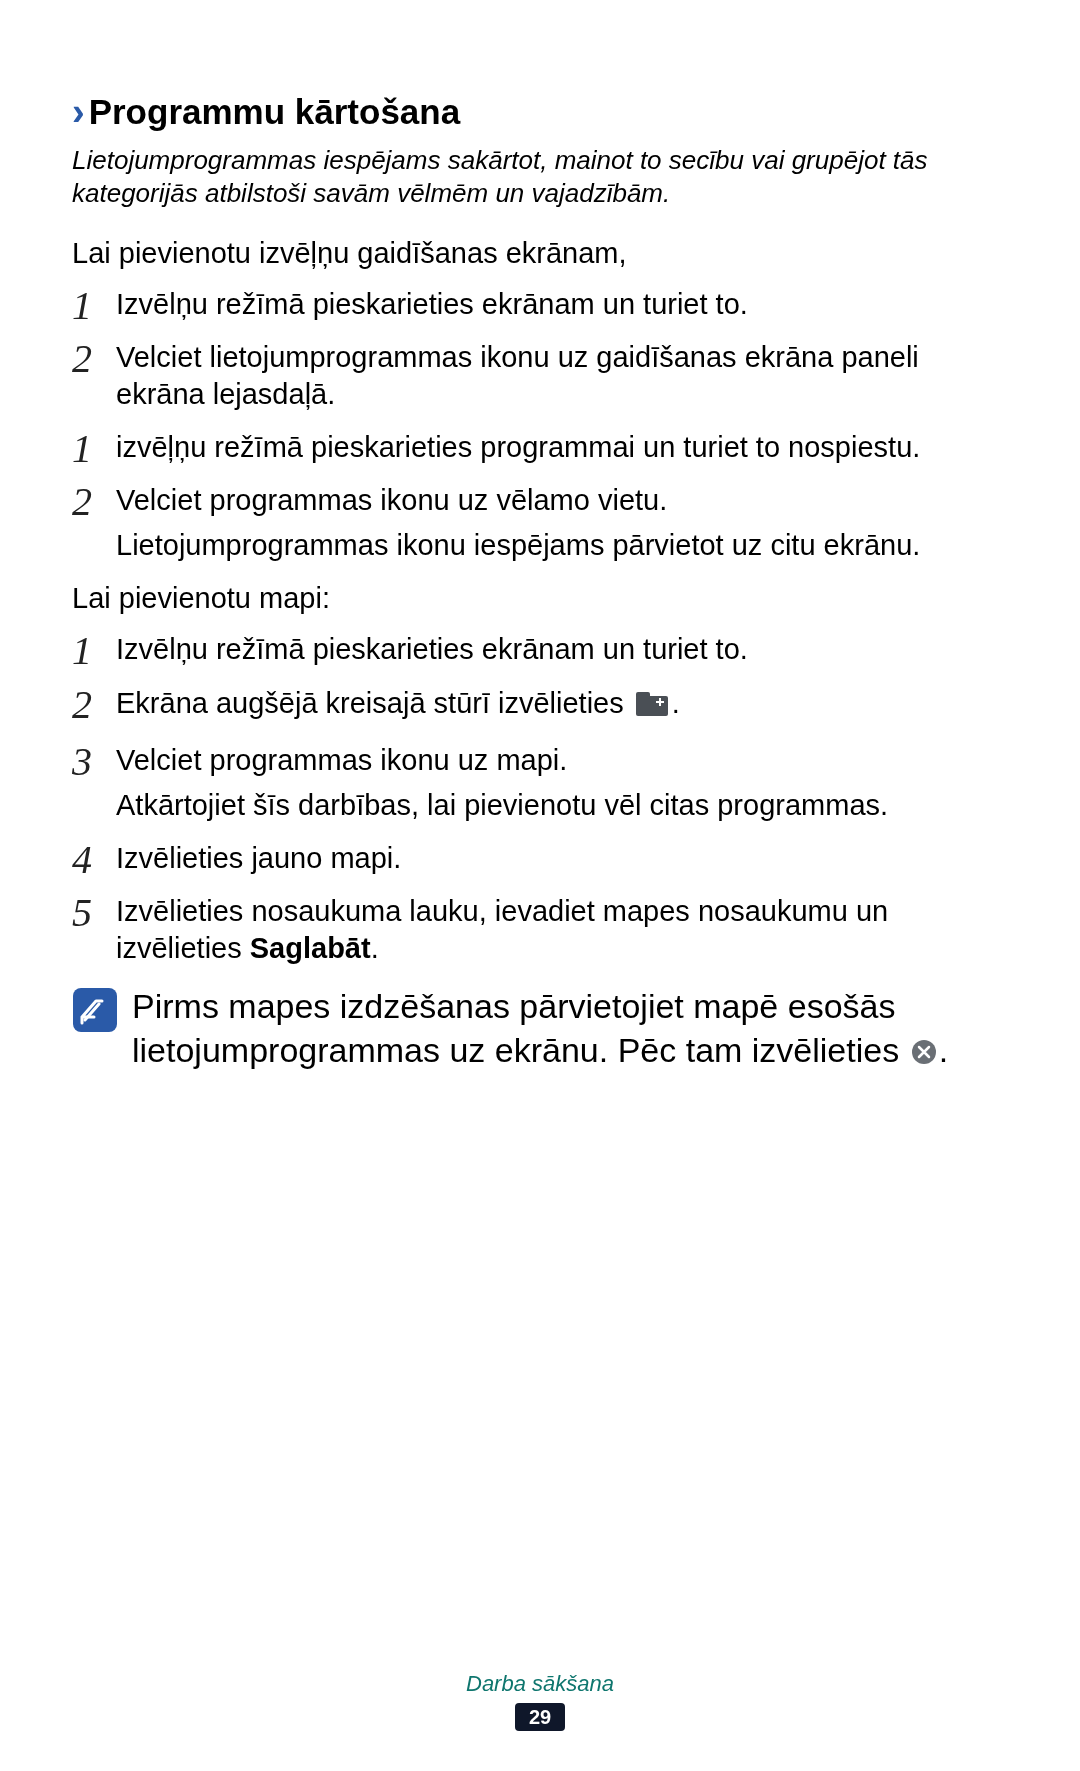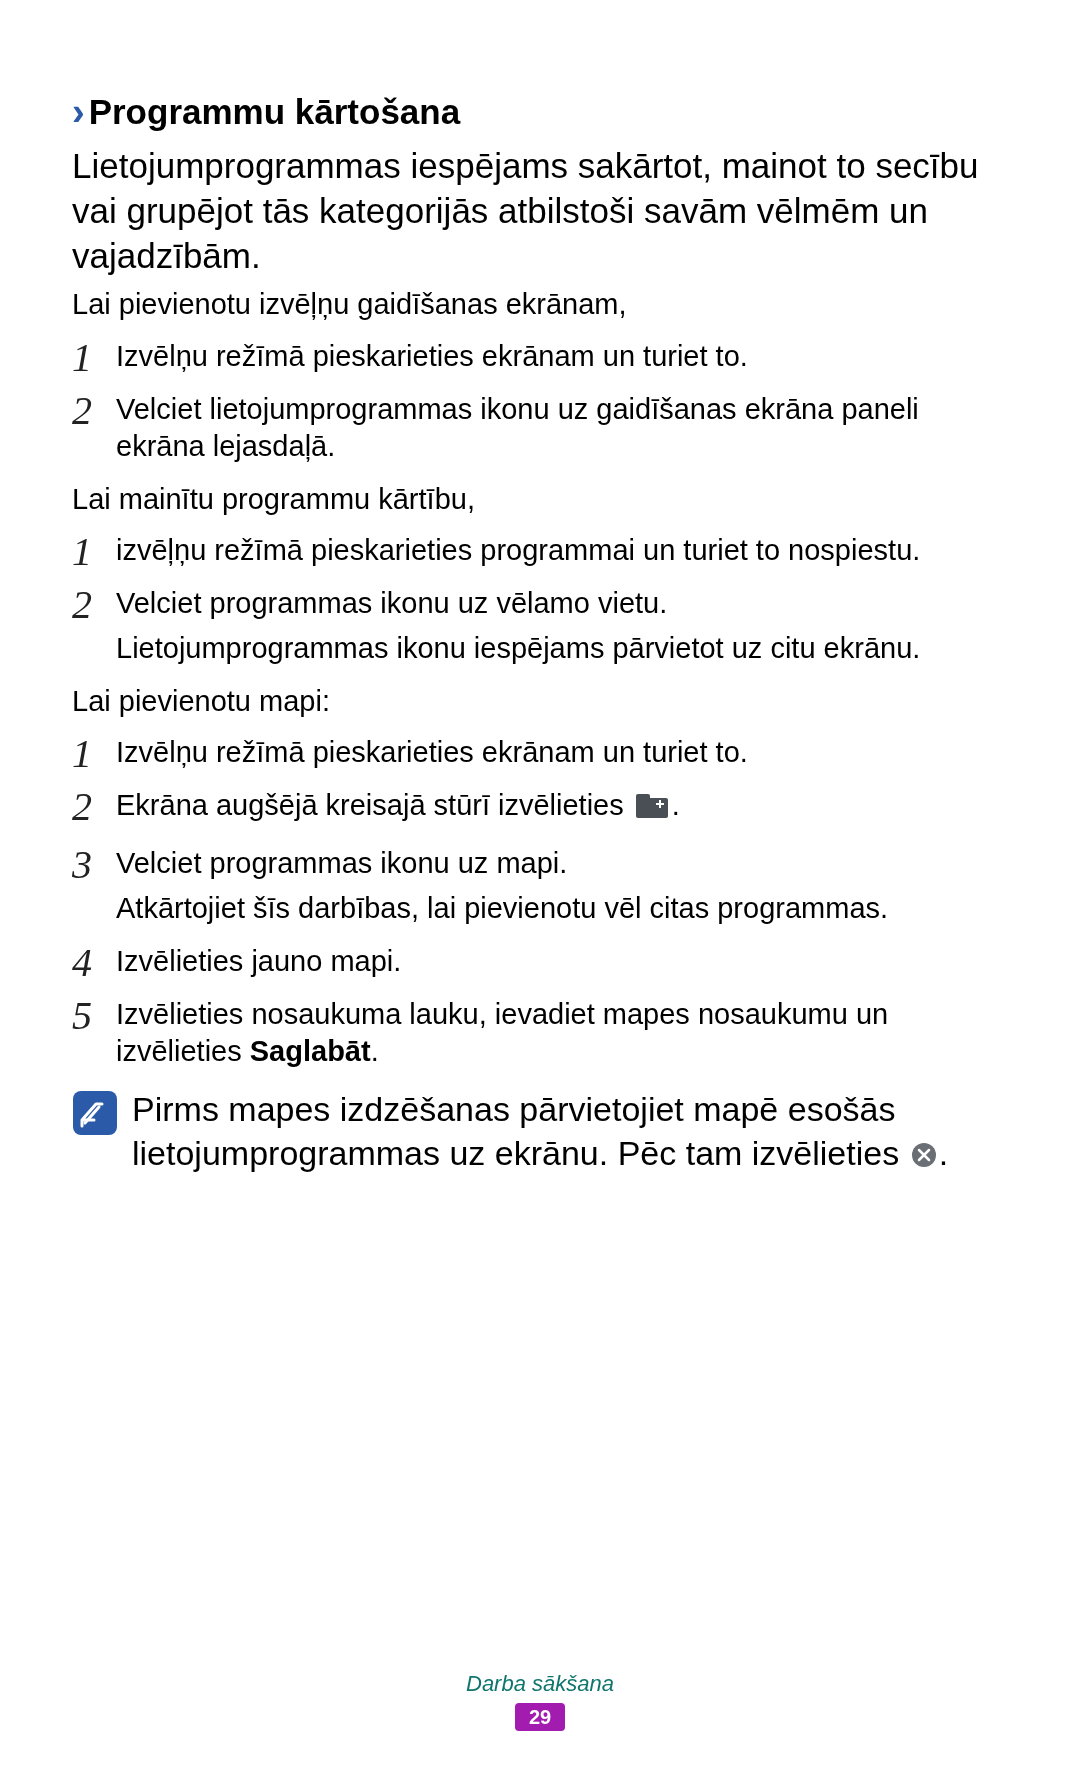--- a/index.html
+++ b/index.html
@@ -30,9 +30,10 @@
     margin-right: 4px;
   }
   .paragraph {
-    font-size: 35px;
-    line-height: 1.28;
-    margin-bottom: 8px;
+    font-size: 26px;
+    line-height: 1.28;
+    margin-bottom: 24px;
+    font-style: italic;
   }
   .lead-in {
     font-size: 29px;

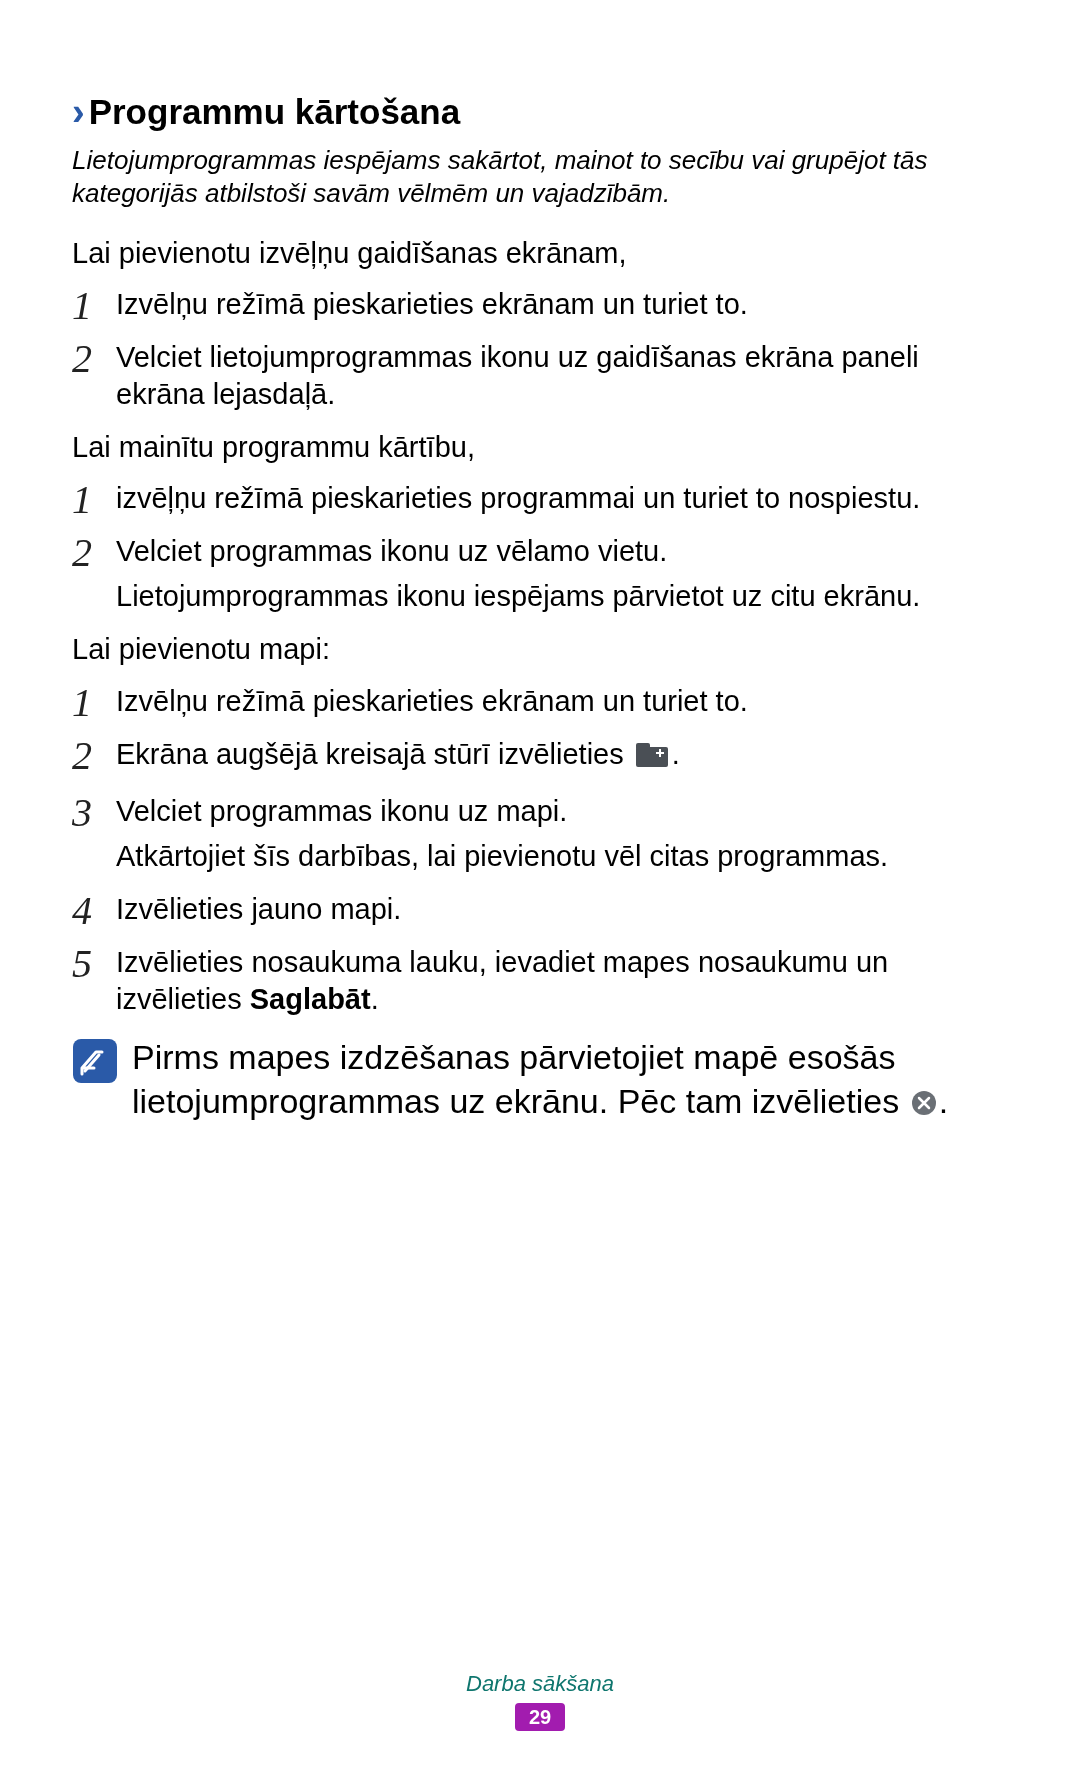--- a/index.html
+++ b/index.html
@@ -144,7 +144,6 @@
     </div>
   </div>
 
-  <div class="lead-in">Lai mainītu programmu kārtību,</div>
 
   <div class="steps">
     <div class="step">

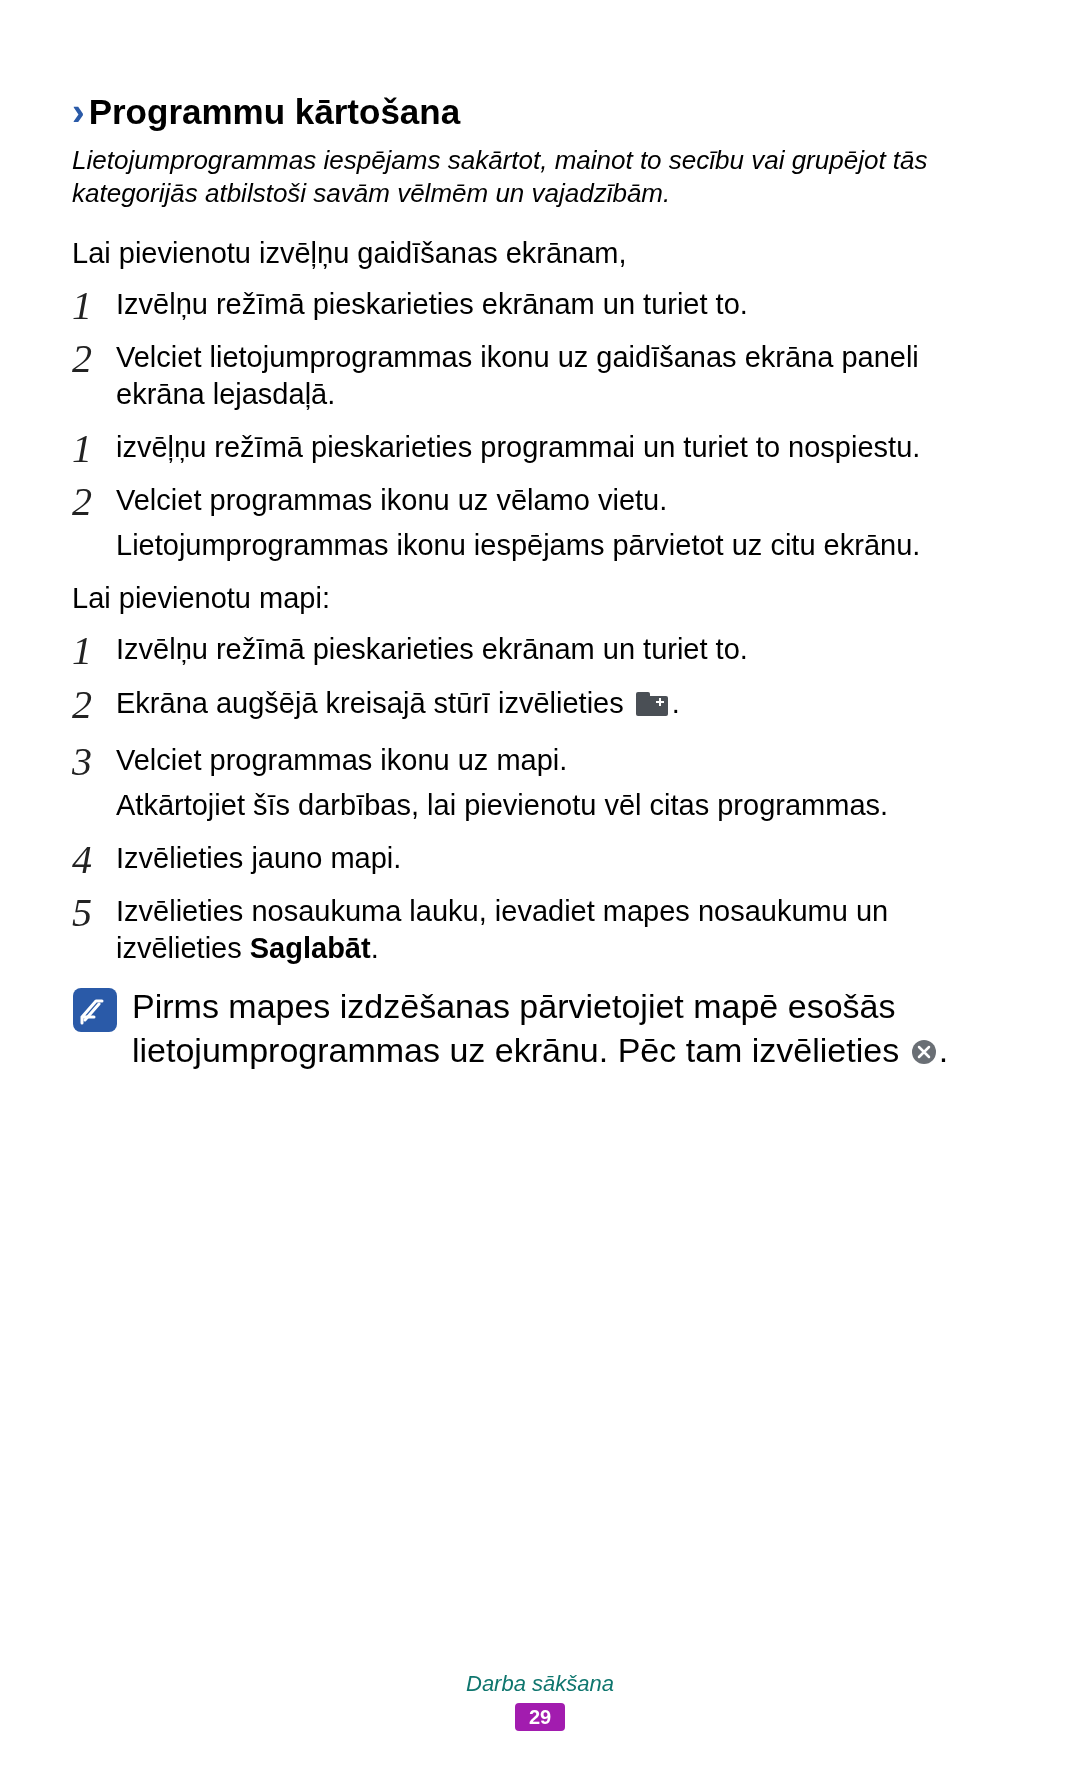--- a/index.html
+++ b/index.html
@@ -112,7 +112,7 @@
     display: inline-block;
     width: 50px;
     height: 28px;
-    background: #a21caf;
+    background: #0f172a;
     border-radius: 4px;
     color: #fff;
     font-size: 20px;

